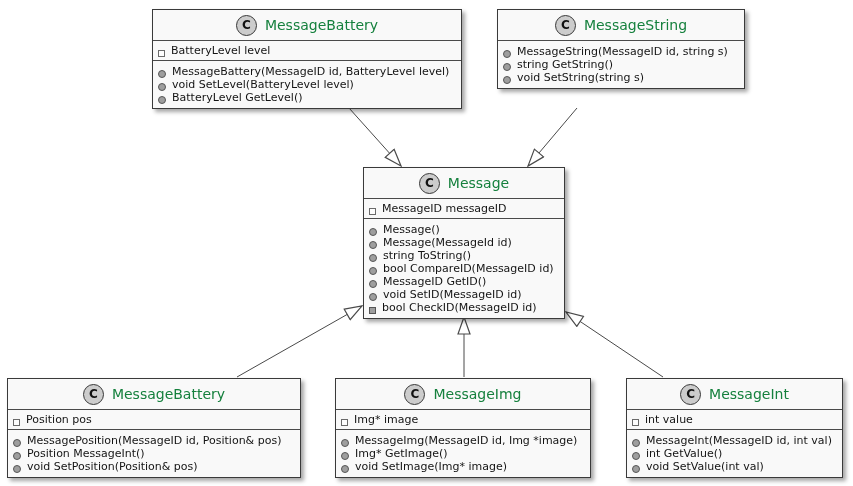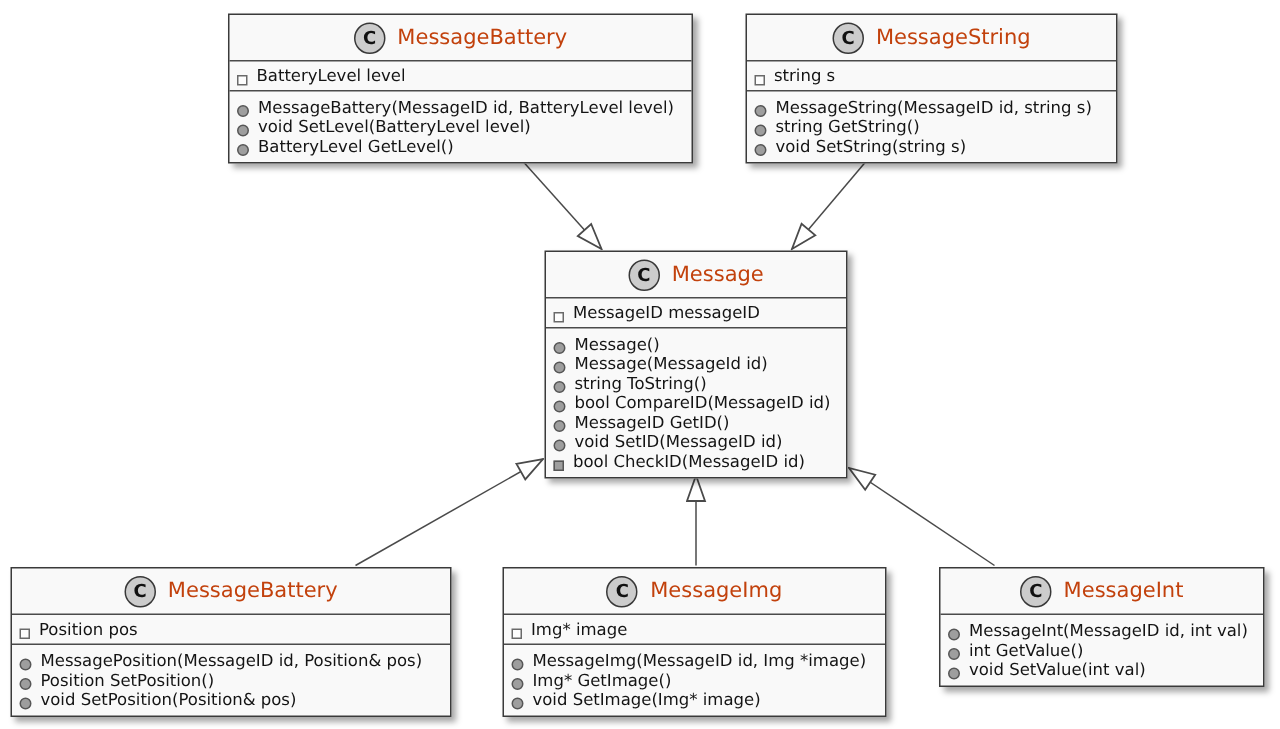--- a/index.html
+++ b/index.html
@@ -23,7 +23,7 @@
     display:flex;align-items:center;justify-content:center;
     font-size:12px;font-weight:bold;color:#111;margin-right:8px;flex:0 0 auto;
   }
-  .cname{font-size:14px;color:#c2410c;white-space:nowrap;}
+  .cname{font-size:14px;color:#15803d;white-space:nowrap;}
   .uml-fields{
     box-sizing:border-box;border-bottom:1px solid #4A4A4A;padding:3px 5px 3px 5px;
   }

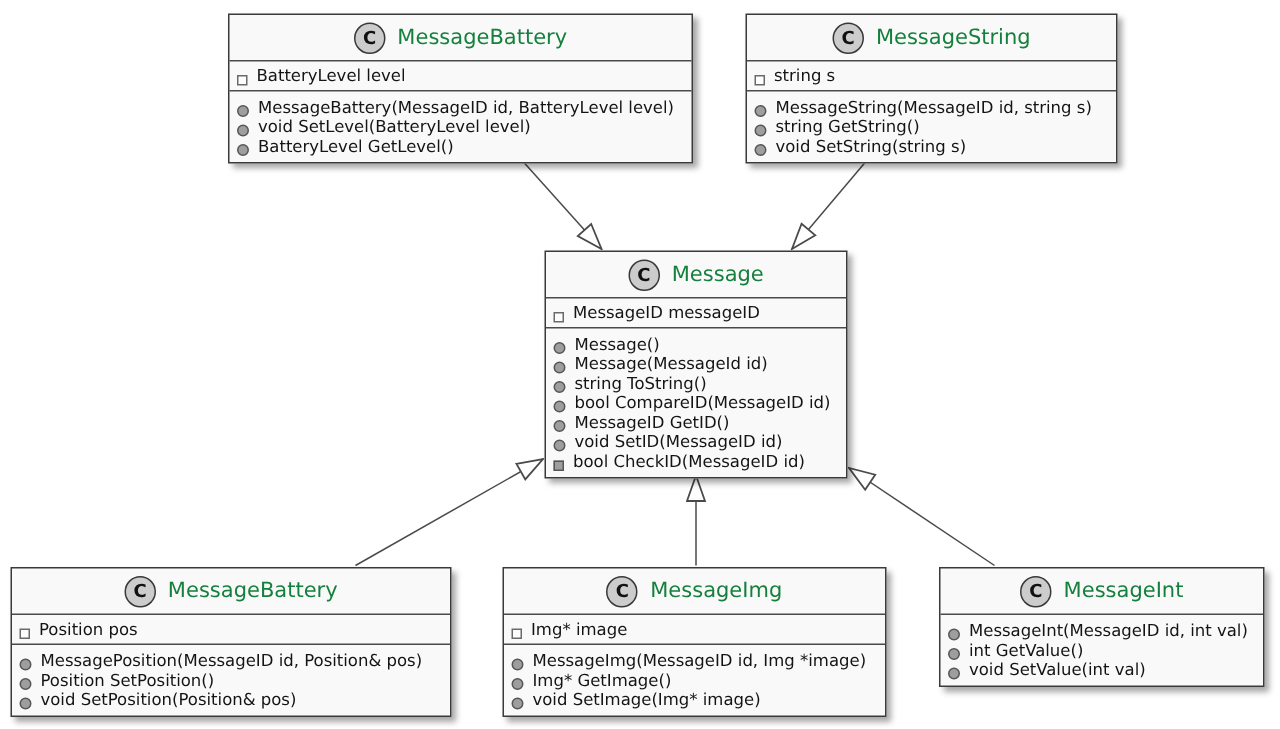--- a/index.html
+++ b/index.html
@@ -85,12 +85,6 @@
       <span class="badge">C</span>
       <span class="cname">MessageString</span>
     </div>
-    <div class="uml-fields">
-      <div class="member">
-        <span class="ic ic-square-outline"></span>
-        <span class="mtext">string s</span>
-      </div>
-    </div>
     <div class="uml-methods">
       <div class="member">
         <span class="ic ic-circle"></span>

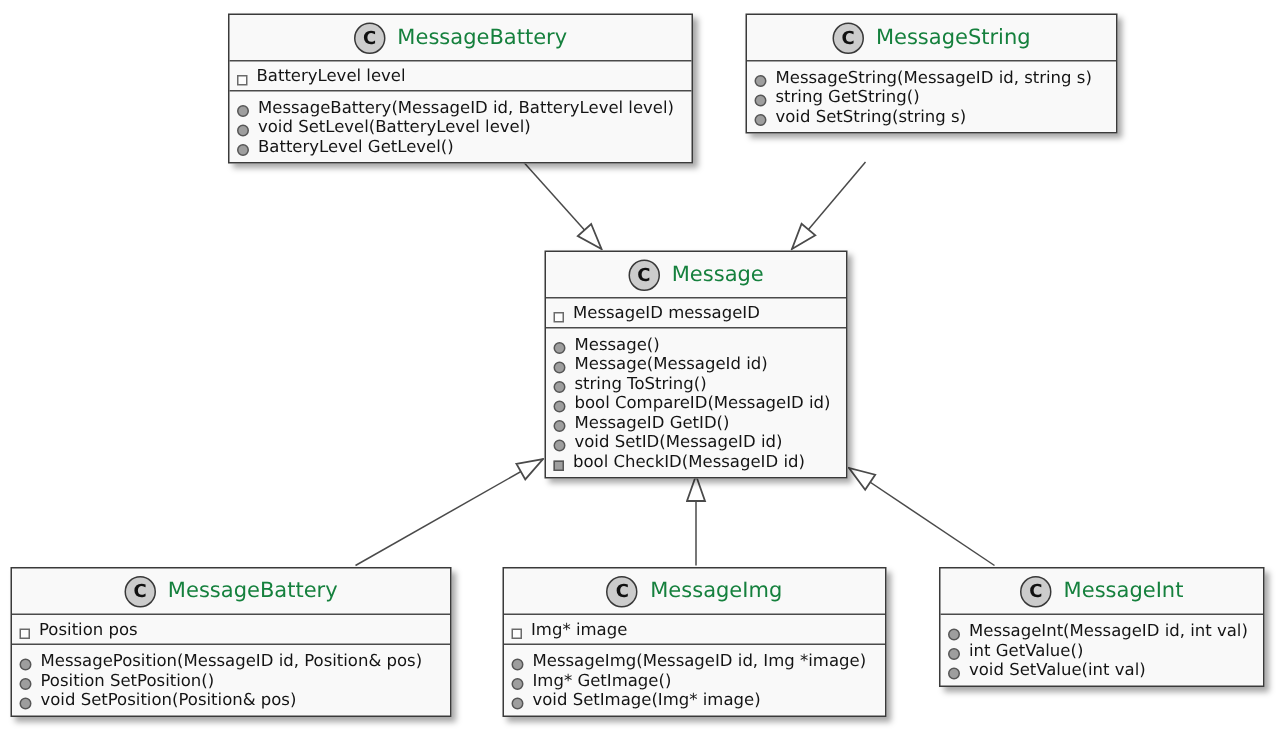--- a/index.html
+++ b/index.html
@@ -203,6 +203,12 @@
       <span class="badge">C</span>
       <span class="cname">MessageInt</span>
     </div>
+    <div class="uml-fields">
+      <div class="member">
+        <span class="ic ic-square-outline"></span>
+        <span class="mtext">int value</span>
+      </div>
+    </div>
     <div class="uml-methods">
       <div class="member">
         <span class="ic ic-circle"></span>

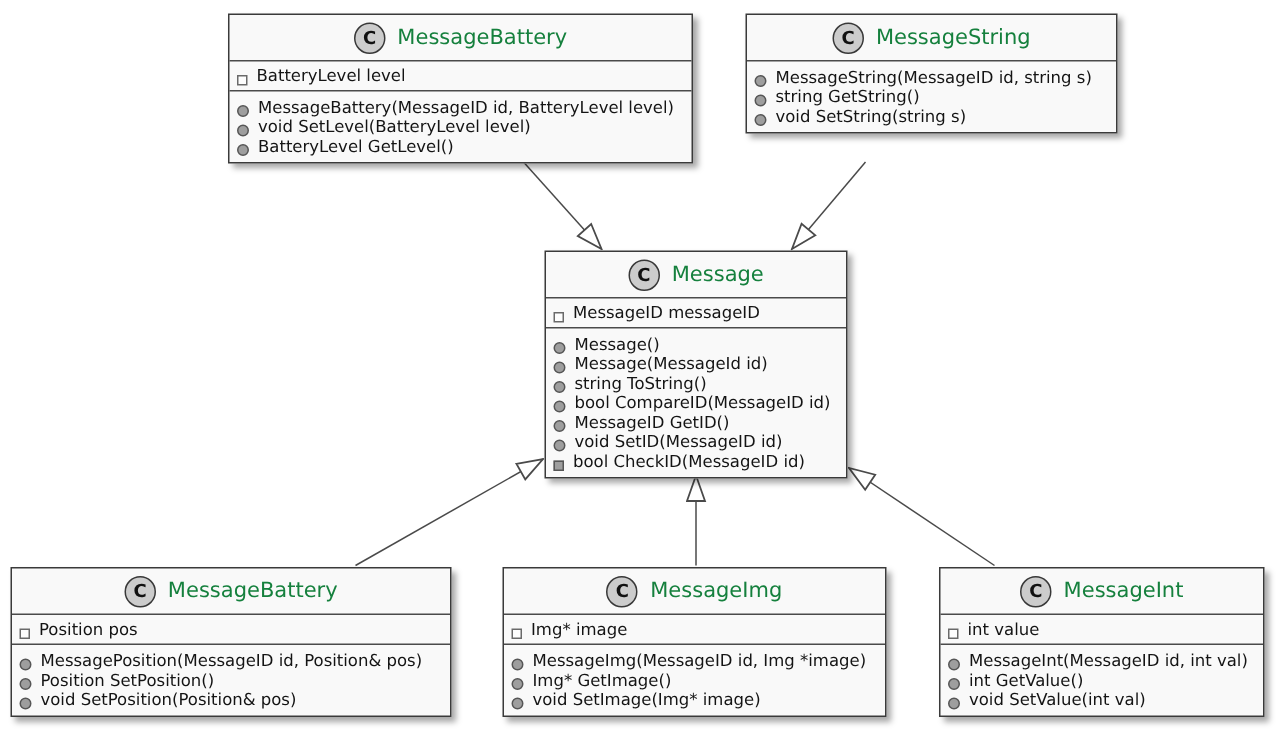--- a/index.html
+++ b/index.html
@@ -162,7 +162,7 @@
       </div>
       <div class="member">
         <span class="ic ic-circle"></span>
-        <span class="mtext">Position SetPosition()</span>
+        <span class="mtext">Position MessageInt()</span>
       </div>
       <div class="member">
         <span class="ic ic-circle"></span>

